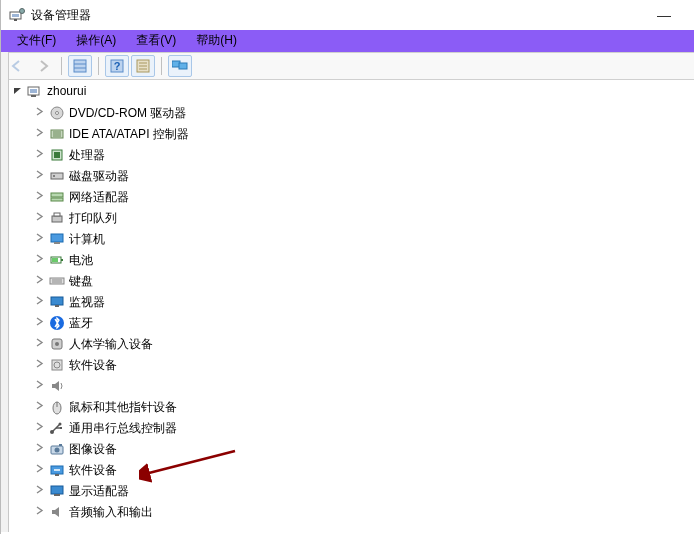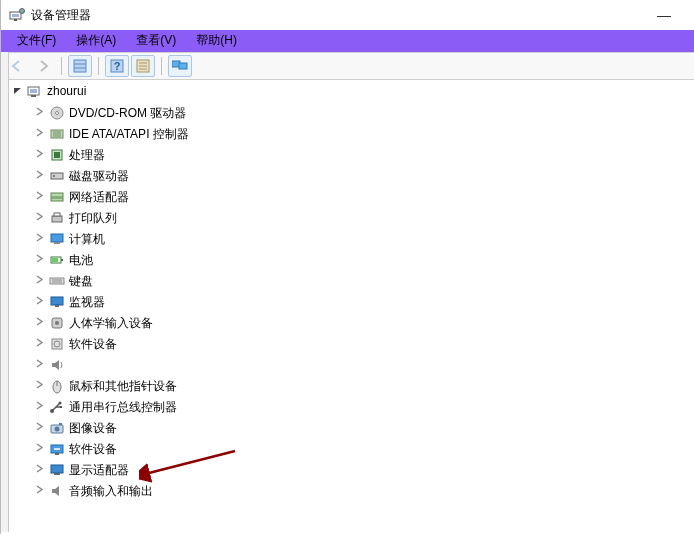--- a/index.html
+++ b/index.html
@@ -360,6 +360,20 @@
         </span>
         <span class="node-icon">
           <svg width="16" height="16" viewBox="0 0 16 16">
+            <circle cx="8" cy="8" r="7" fill="#1a6ae0"></circle>
+            <path d="M6 4 L10 11 L8 13 L8 3 L10 5 L6 12" fill="none" stroke="#fff" stroke-width="1.3"></path>
+          </svg>
+        </span>
+        <span class="node-label">蓝牙</span>
+      </div>
+      <div class="tree-row indent-1">
+        <span class="chev">
+          <svg width="9" height="9" viewBox="0 0 9 9">
+            <path d="M2 1 L7 4.5 L2 8" fill="none" stroke="#888" stroke-width="1.4"></path>
+          </svg>
+        </span>
+        <span class="node-icon">
+          <svg width="16" height="16" viewBox="0 0 16 16">
             <rect x="3" y="3" width="10" height="10" rx="2" fill="#d0d0d0" stroke="#777"></rect>
             <circle cx="8" cy="8" r="2" fill="#777"></circle>
           </svg>

